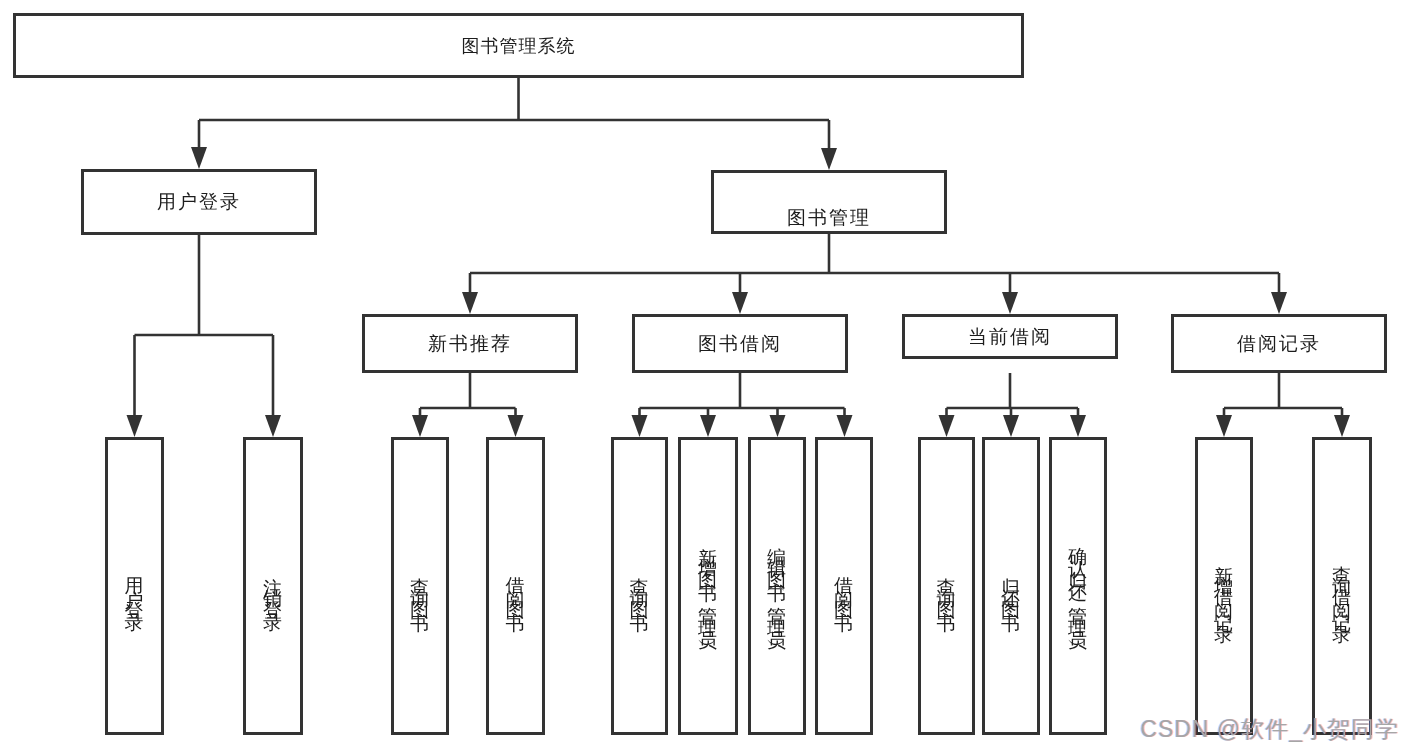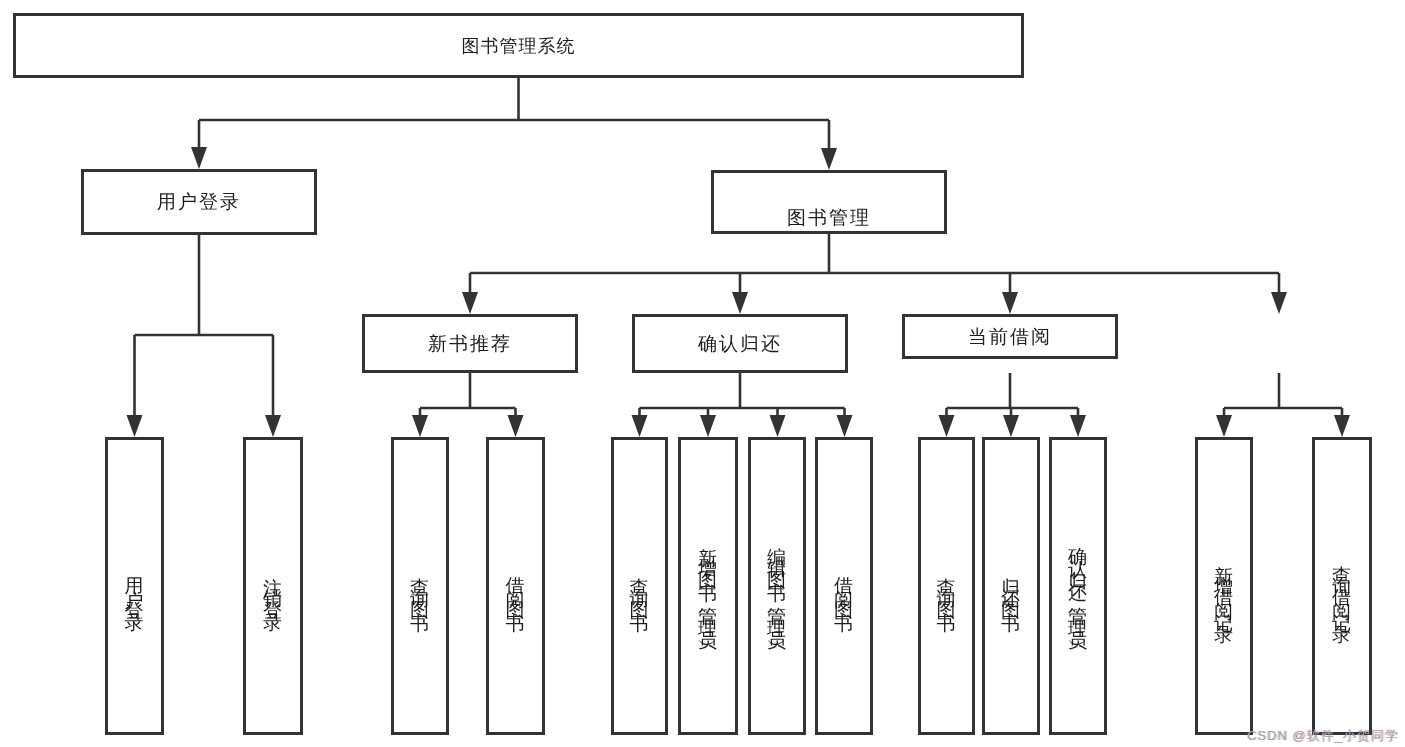--- a/index.html
+++ b/index.html
@@ -154,7 +154,7 @@
     <span class="hlabel l23-label">新书推荐</span>
   </div>
   <div class="node" style="left:632px;top:314px;width:216px;height:59px;">
-    <span class="hlabel l23-label">确认归还</span>
+    <span class="hlabel l23-label">图书借阅</span>
   </div>
   <div class="node" style="left:902px;top:314px;width:216px;height:45px;">
     <span class="hlabel l23-label">当前借阅</span>

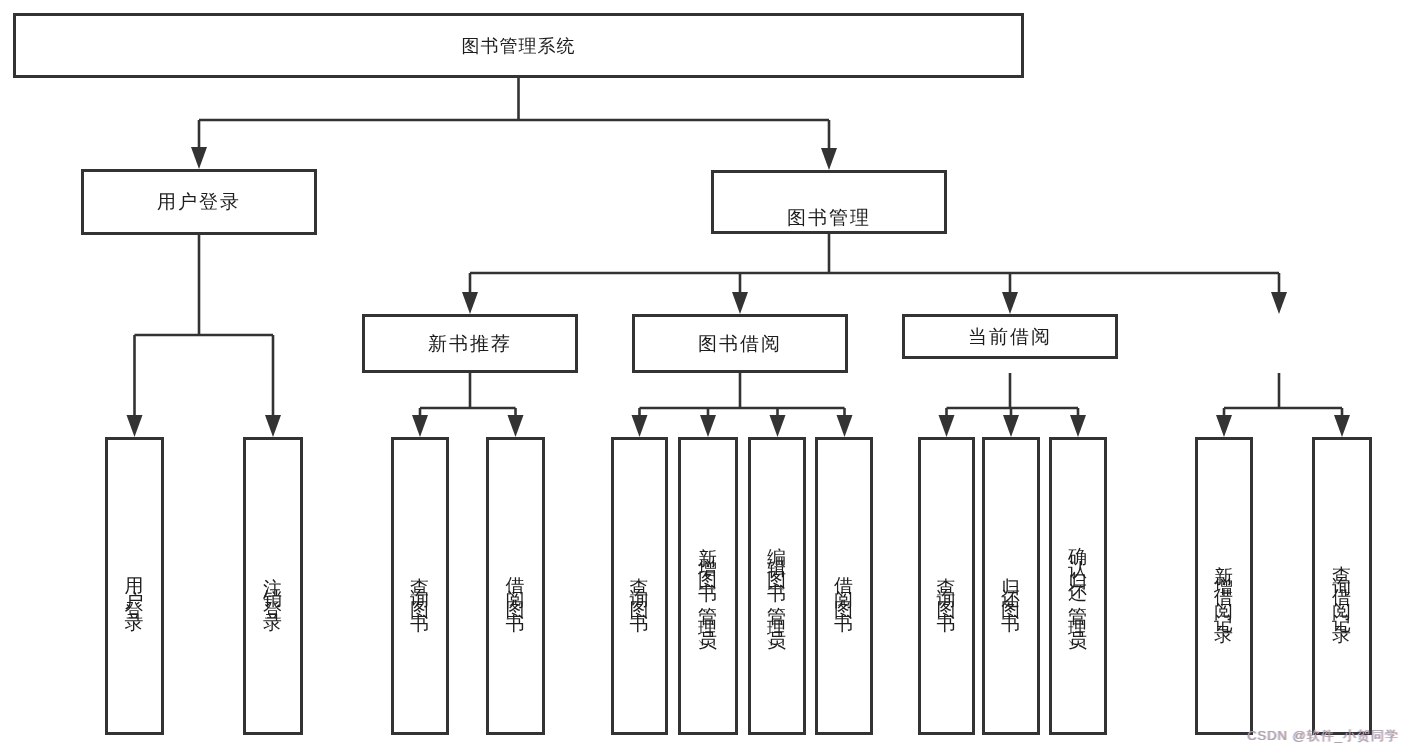--- a/index.html
+++ b/index.html
@@ -159,6 +159,9 @@
   <div class="node" style="left:902px;top:314px;width:216px;height:45px;">
     <span class="hlabel l23-label">当前借阅</span>
   </div>
+  <div class="node" style="left:1171px;top:314px;width:216px;height:59px;">
+    <span class="hlabel l23-label">借阅记录</span>
+  </div>
 
   <div class="node" style="left:105px;top:437px;width:59px;height:298px;">
     <span class="vlabel">用户登录</span>

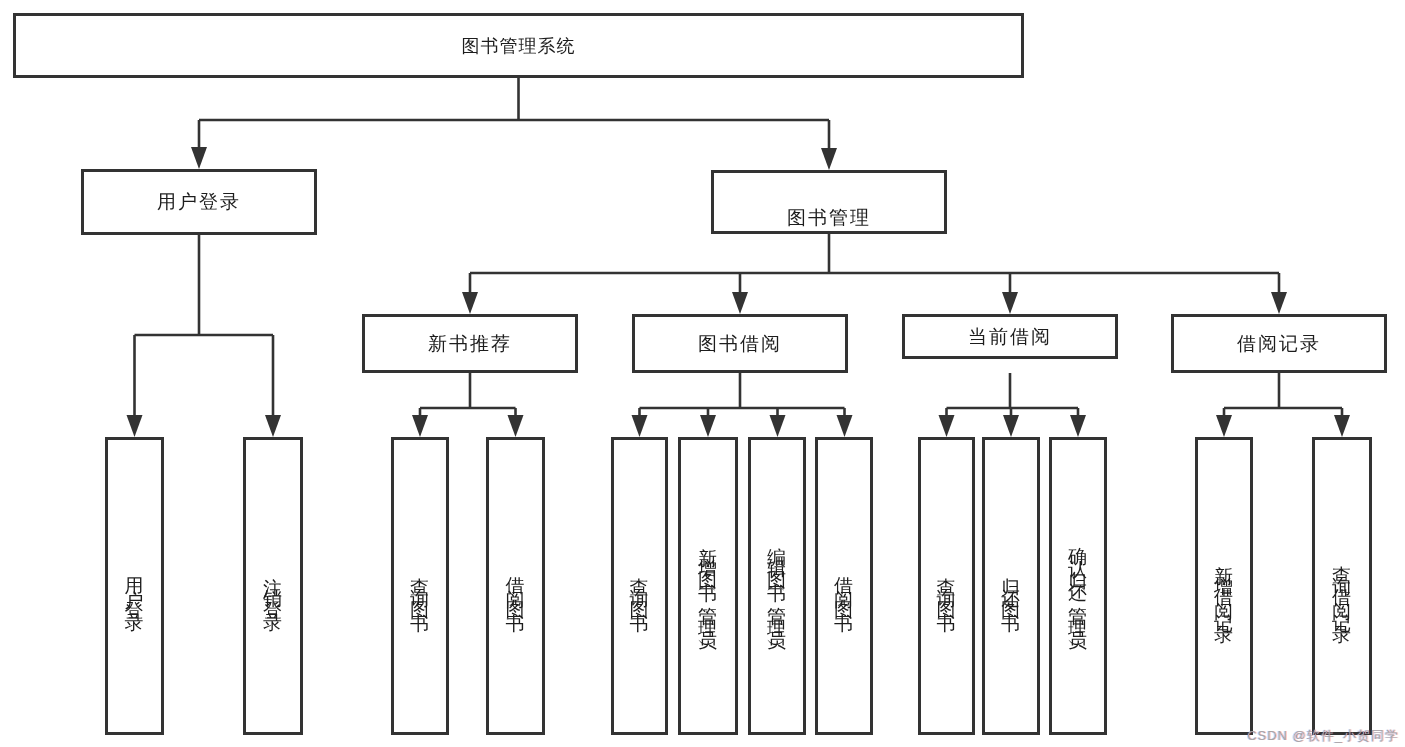--- a/index.html
+++ b/index.html
@@ -51,7 +51,7 @@
     position:absolute;
     right:6px;
     bottom:2px;
-    font-size:13px;
+    font-size:23px;
     letter-spacing:1px;
     color:var(--wm);
     text-shadow:1px 0 rgba(255,60,60,0.30), -1px 0 rgba(60,120,255,0.30);

